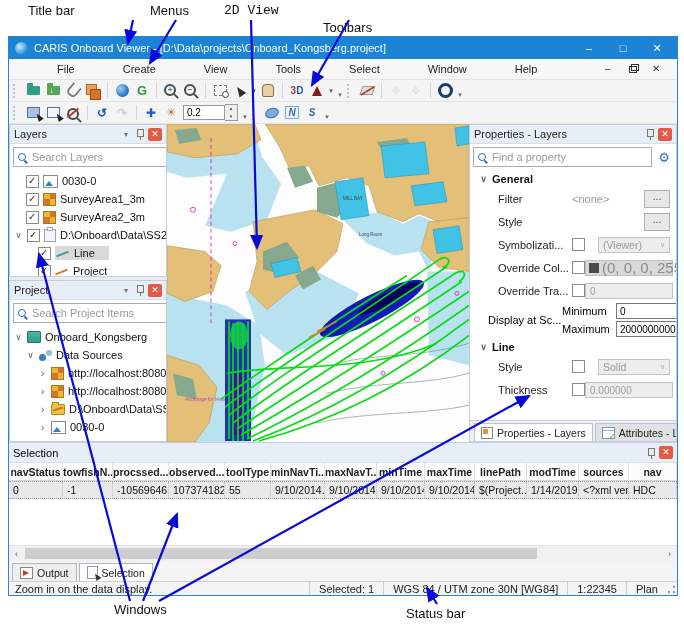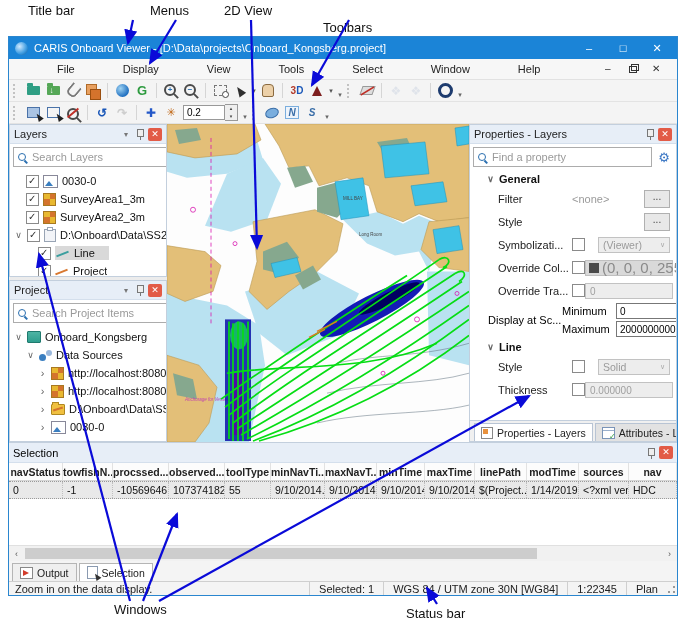--- a/index.html
+++ b/index.html
@@ -209,7 +209,7 @@
 
 <div class="ann" style="left:28px;top:3px;">Title bar</div>
 <div class="ann" style="left:150px;top:3px;">Menus</div>
-<div class="ann" style="left:224px;top:3px;">2D View</div>
+<div class="ann" style="left:224px;top:3px;font-family:Liberation Mono, monospace;">2D View</div>
 <div class="ann" style="left:323px;top:20px;">Toolbars</div>
 <div class="ann" style="left:114px;top:602px;">Windows</div>
 <div class="ann" style="left:406px;top:606px;">Status bar</div>

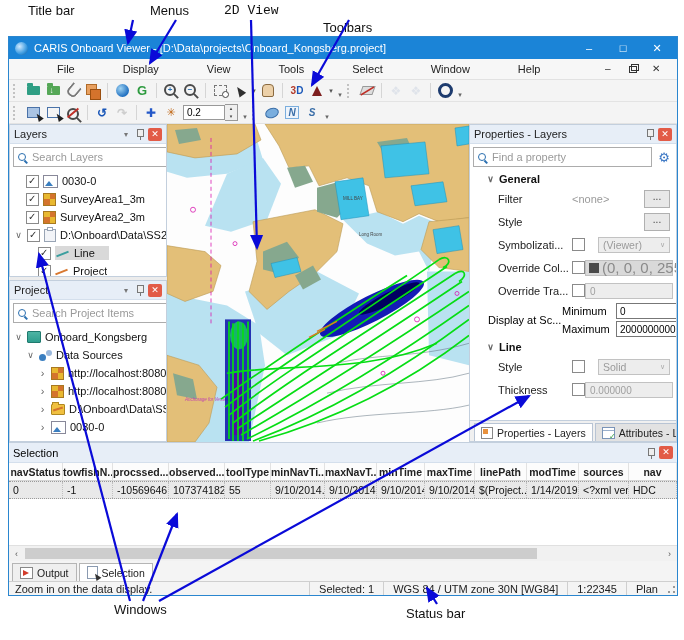--- a/index.html
+++ b/index.html
@@ -228,7 +228,7 @@
 
   <div id="menubar">
     <span class="mitem">File</span>
-    <span class="mitem">Display</span>
+    <span class="mitem">Create</span>
     <span class="mitem">View</span>
     <span class="mitem">Tools</span>
     <span class="mitem">Select</span>

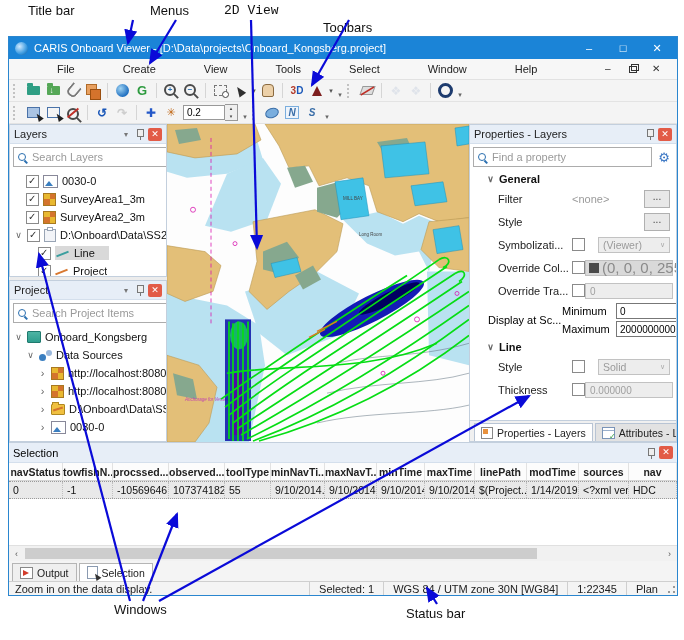--- a/index.html
+++ b/index.html
@@ -143,7 +143,7 @@
 
   
   #props-panel{flex:1;display:flex;flex-direction:column;}
-  .psec{display:flex;align-items:center;height:17px;font-size:11px;font-weight:bold;color:#111;padding-left:16px;gap:4px;flex:none;}
+  .psec{display:flex;align-items:center;height:17px;font-size:11px;font-weight:bold;color:#111;padding-left:9px;gap:4px;flex:none;}
   .prow{display:flex;align-items:center;min-height:21px;padding:1px 6px 1px 28px;font-size:11px;color:#222;flex:none;}
   .plabel{width:74px;white-space:nowrap;overflow:hidden;flex:none;}
   .pctl{margin-left:auto;display:flex;align-items:center;gap:5px;}

